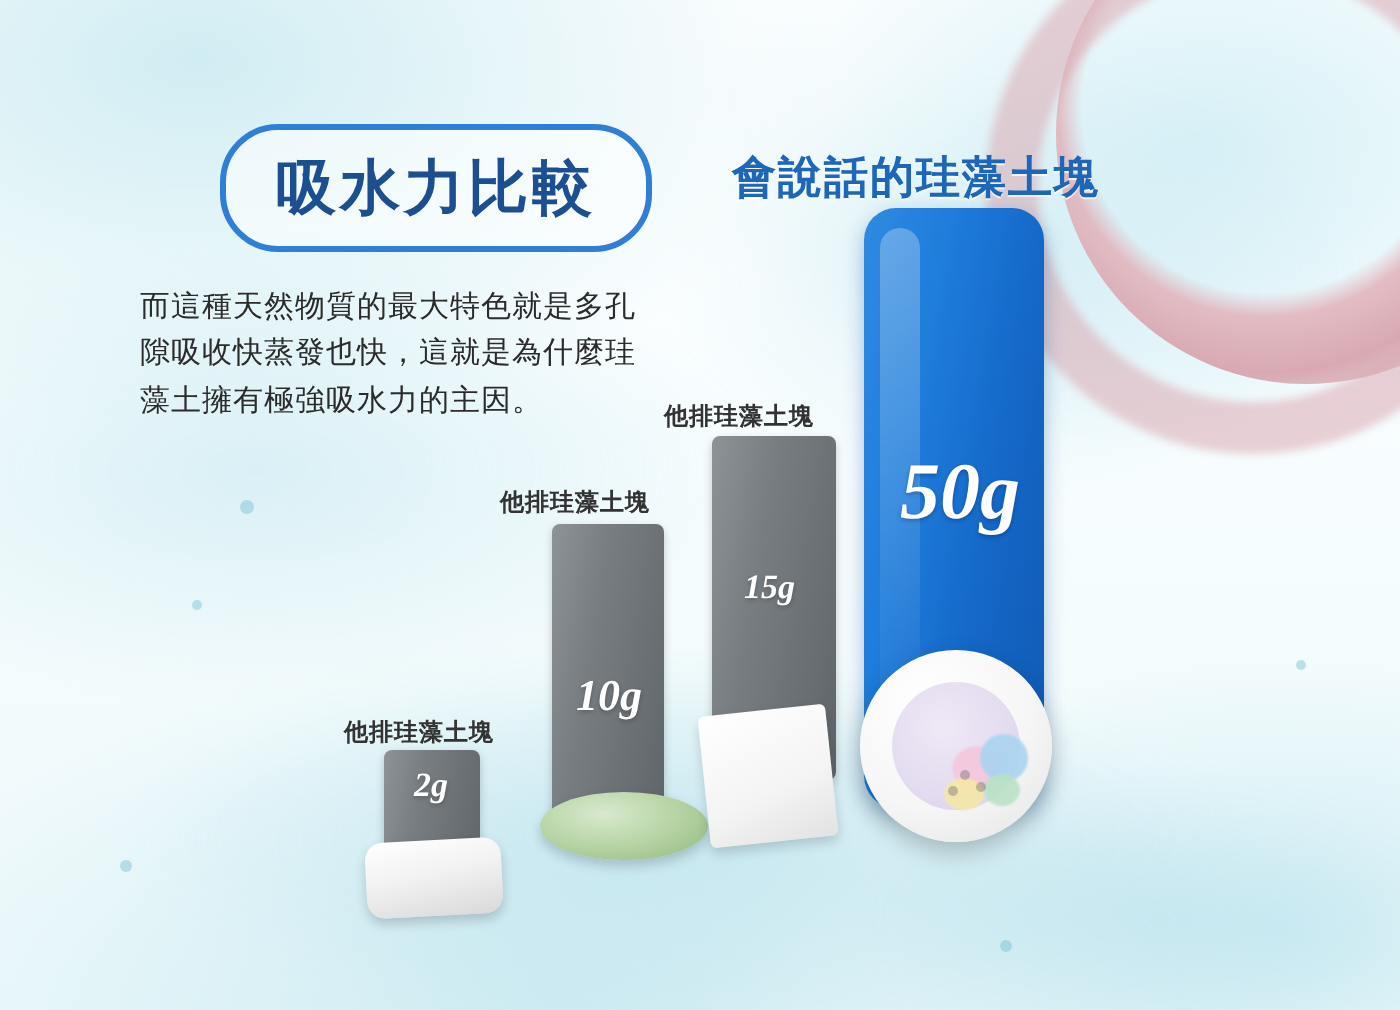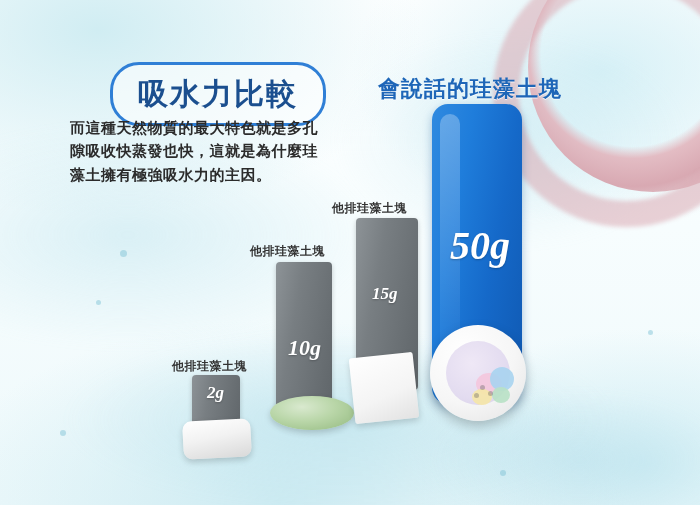--- a/index.html
+++ b/index.html
@@ -61,7 +61,7 @@
   }
 
   .hero-label{
-    position:absolute;left:378px;top:74px;
+    position:absolute;left:366px;top:74px;
     color:#1e66b8;font-size:22px;font-weight:bold;letter-spacing:1px;
     text-shadow:0 1px 0 rgba(255,255,255,.7);
   }

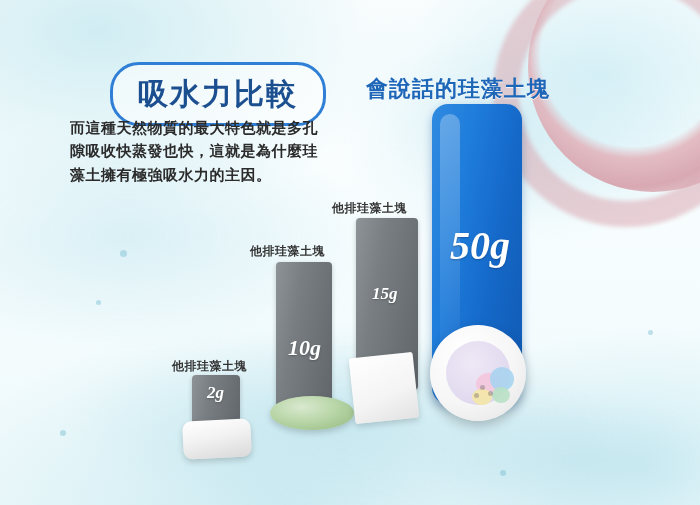--- a/index.html
+++ b/index.html
@@ -55,8 +55,8 @@
   }
 
   .subtitle{
-    position:absolute;left:70px;top:116px;width:250px;
-    color:#2b2b2b;font-size:15px;line-height:1.55;font-weight:bold;
+    position:absolute;left:70px;top:142px;width:250px;
+    color:#2b2b2b;font-size:15px;line-height:1.55;font-weight:normal;
     letter-spacing:.5px;
   }
 

